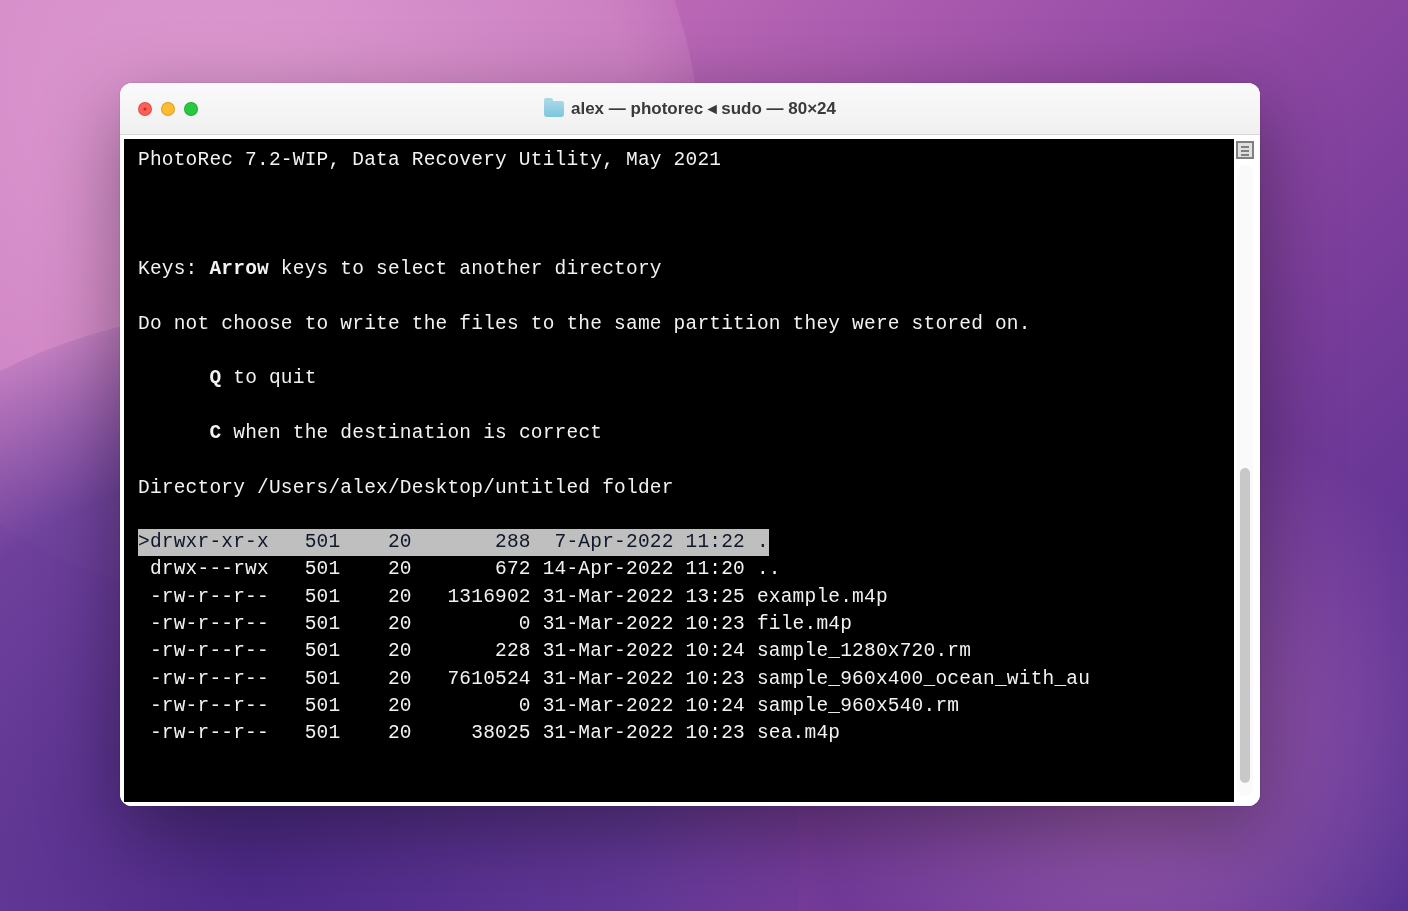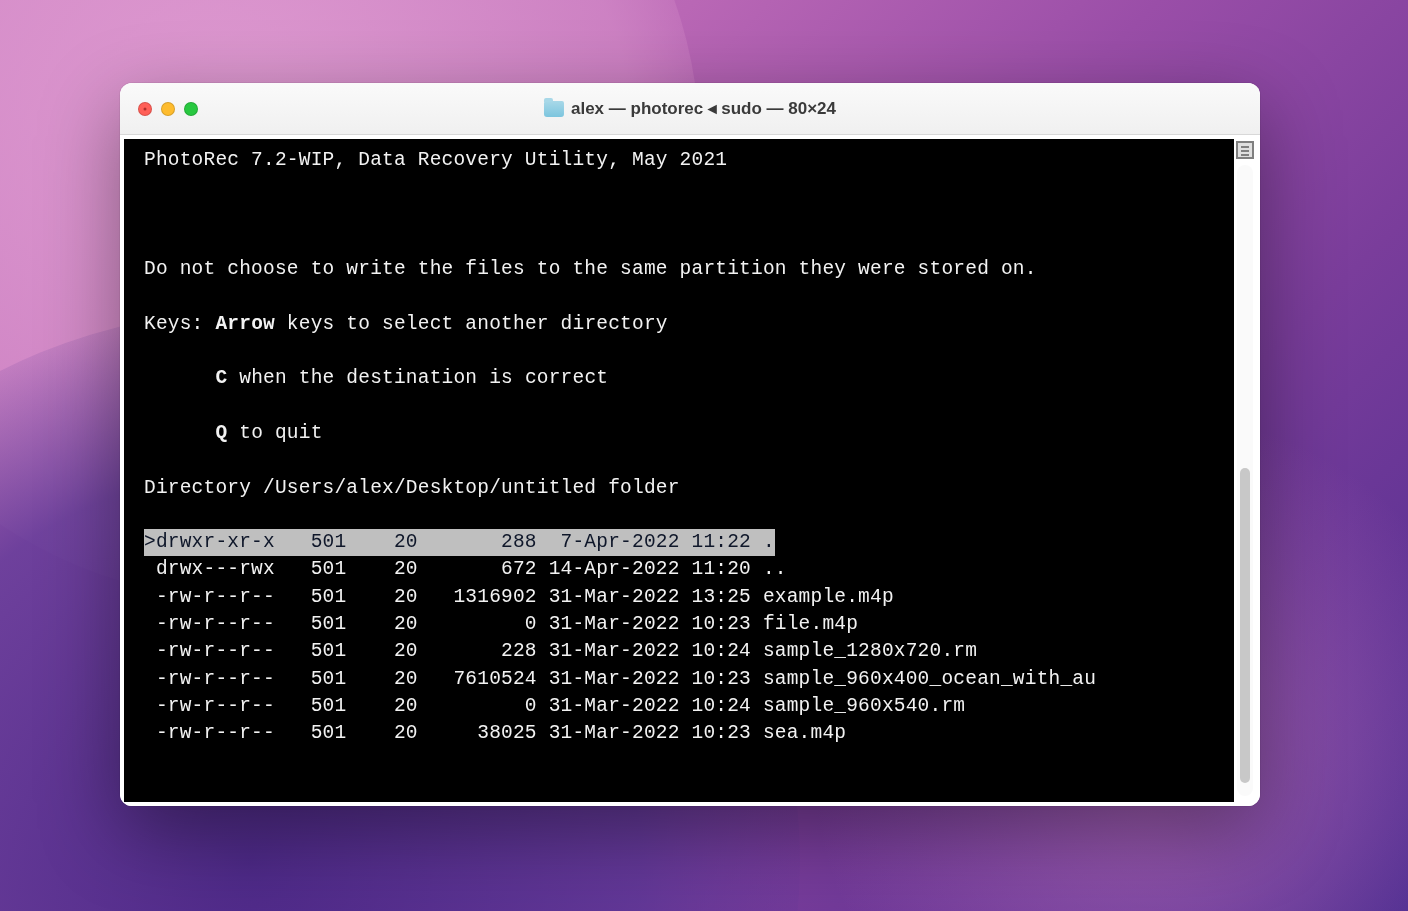--- a/index.html
+++ b/index.html
@@ -125,7 +125,7 @@
       font-family: 'SF Mono', Menlo, Monaco, 'Courier New', monospace;
       font-size: 19.5px;
       line-height: 27.3px;
-      padding: 8px 0 8px 20px;
+      padding: 8px 0 8px 14px;
       overflow: hidden;
       white-space: pre;
       letter-spacing: 0.2px;

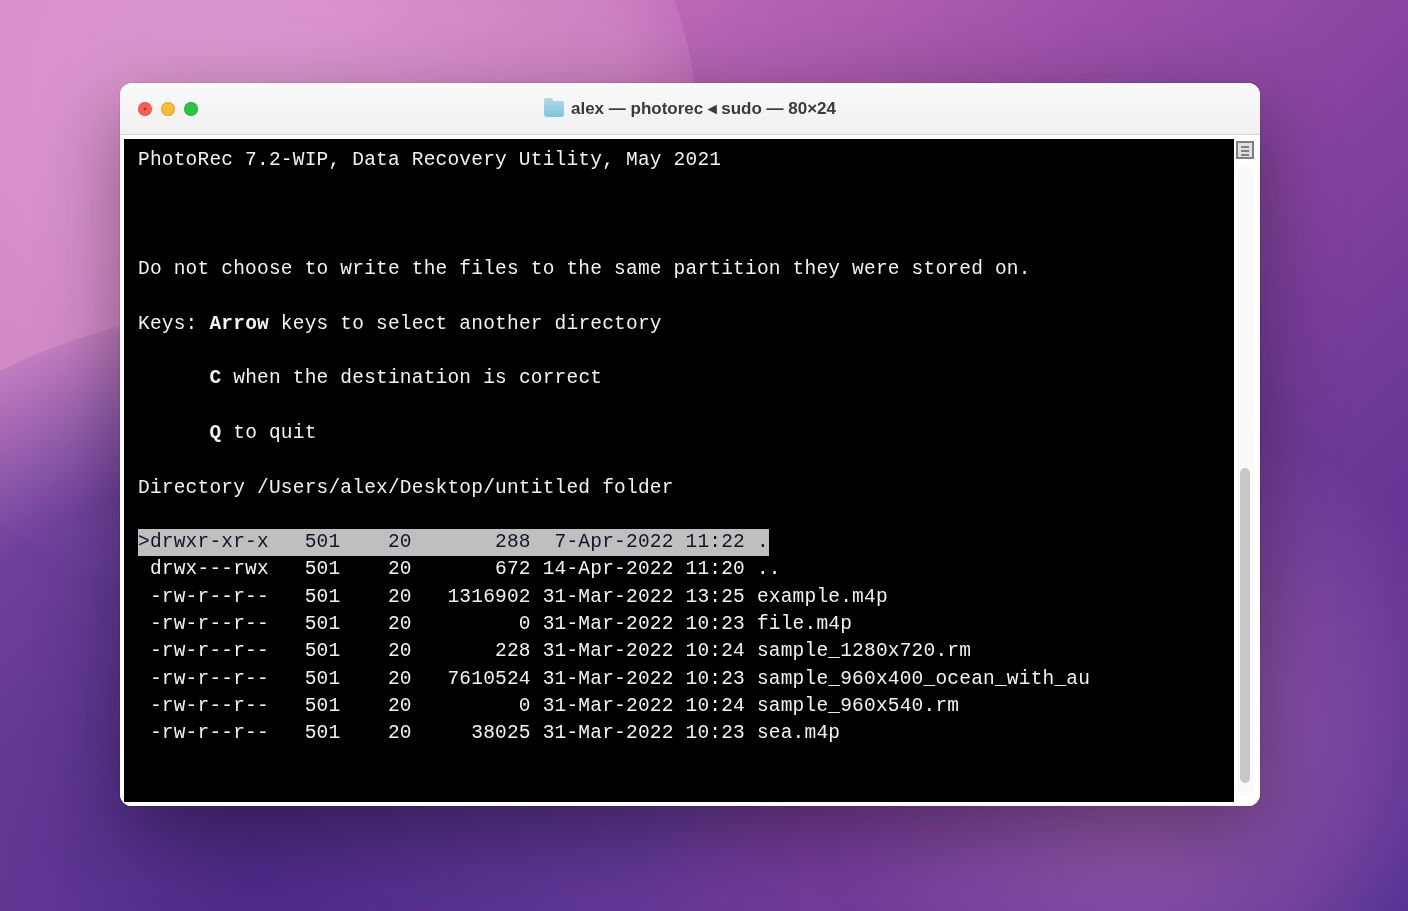--- a/index.html
+++ b/index.html
@@ -201,8 +201,8 @@
   <div class="content-area">
     <div class="terminal"><span class="terminal-line">PhotoRec 7.2-WIP, Data Recovery Utility, May 2021</span>
 <span class="terminal-line"> </span>
+<span class="terminal-line"><span>Keys: </span><span class="bold">Arrow</span><span> keys to select another directory</span></span>
 <span class="terminal-line">Do not choose to write the files to the same partition they were stored on.</span>
-<span class="terminal-line"><span>Keys: </span><span class="bold">Arrow</span><span> keys to select another directory</span></span>
 <span class="terminal-line"><span>      </span><span class="bold">C</span><span> when the destination is correct</span></span>
 <span class="terminal-line"><span>      </span><span class="bold">Q</span><span> to quit</span></span>
 <span class="terminal-line">Directory /Users/alex/Desktop/untitled folder</span>

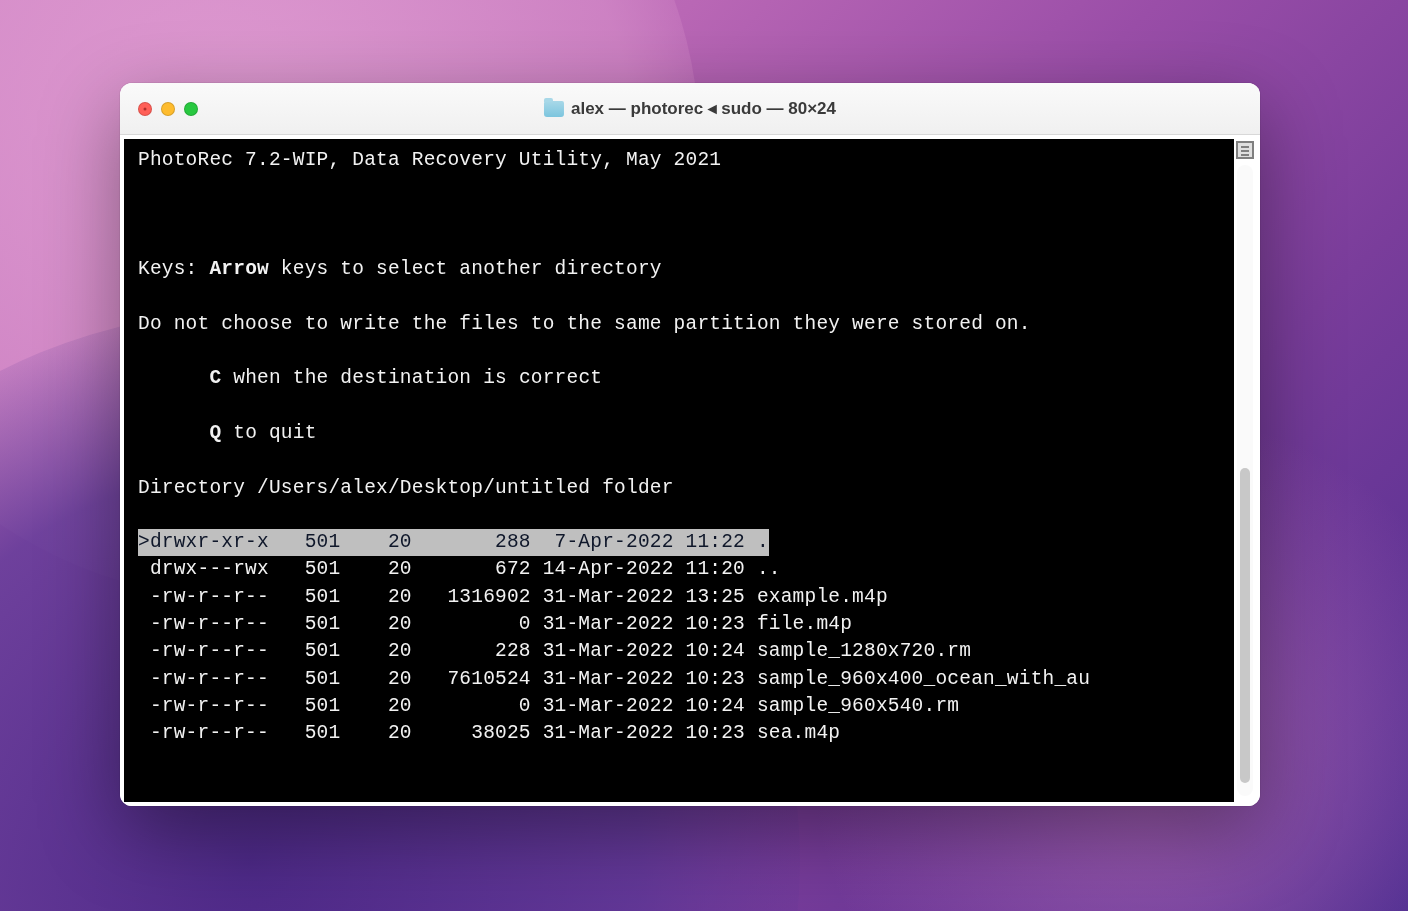--- a/index.html
+++ b/index.html
@@ -203,8 +203,8 @@
 <span class="terminal-line"> </span>
 <span class="terminal-line"><span>Keys: </span><span class="bold">Arrow</span><span> keys to select another directory</span></span>
 <span class="terminal-line">Do not choose to write the files to the same partition they were stored on.</span>
+<span class="terminal-line"><span>      </span><span class="bold">Q</span><span> to quit</span></span>
 <span class="terminal-line"><span>      </span><span class="bold">C</span><span> when the destination is correct</span></span>
-<span class="terminal-line"><span>      </span><span class="bold">Q</span><span> to quit</span></span>
 <span class="terminal-line">Directory /Users/alex/Desktop/untitled folder</span>
 <div id="file-listing"><div><span class="terminal-line selected">&gt;drwxr-xr-x   501    20       288  7-Apr-2022 11:22 .</span></div><div><span class="terminal-line"> drwx---rwx   501    20       672 14-Apr-2022 11:20 ..</span></div><div><span class="terminal-line"> -rw-r--r--   501    20   1316902 31-Mar-2022 13:25 example.m4p</span></div><div><span class="terminal-line"> -rw-r--r--   501    20         0 31-Mar-2022 10:23 file.m4p</span></div><div><span class="terminal-line"> -rw-r--r--   501    20       228 31-Mar-2022 10:24 sample_1280x720.rm</span></div><div><span class="terminal-line"> -rw-r--r--   501    20   7610524 31-Mar-2022 10:23 sample_960x400_ocean_with_au</span></div><div><span class="terminal-line"> -rw-r--r--   501    20         0 31-Mar-2022 10:24 sample_960x540.rm</span></div><div><span class="terminal-line"> -rw-r--r--   501    20     38025 31-Mar-2022 10:23 sea.m4p</span></div></div></div>
     <div class="scrollbar-region">

